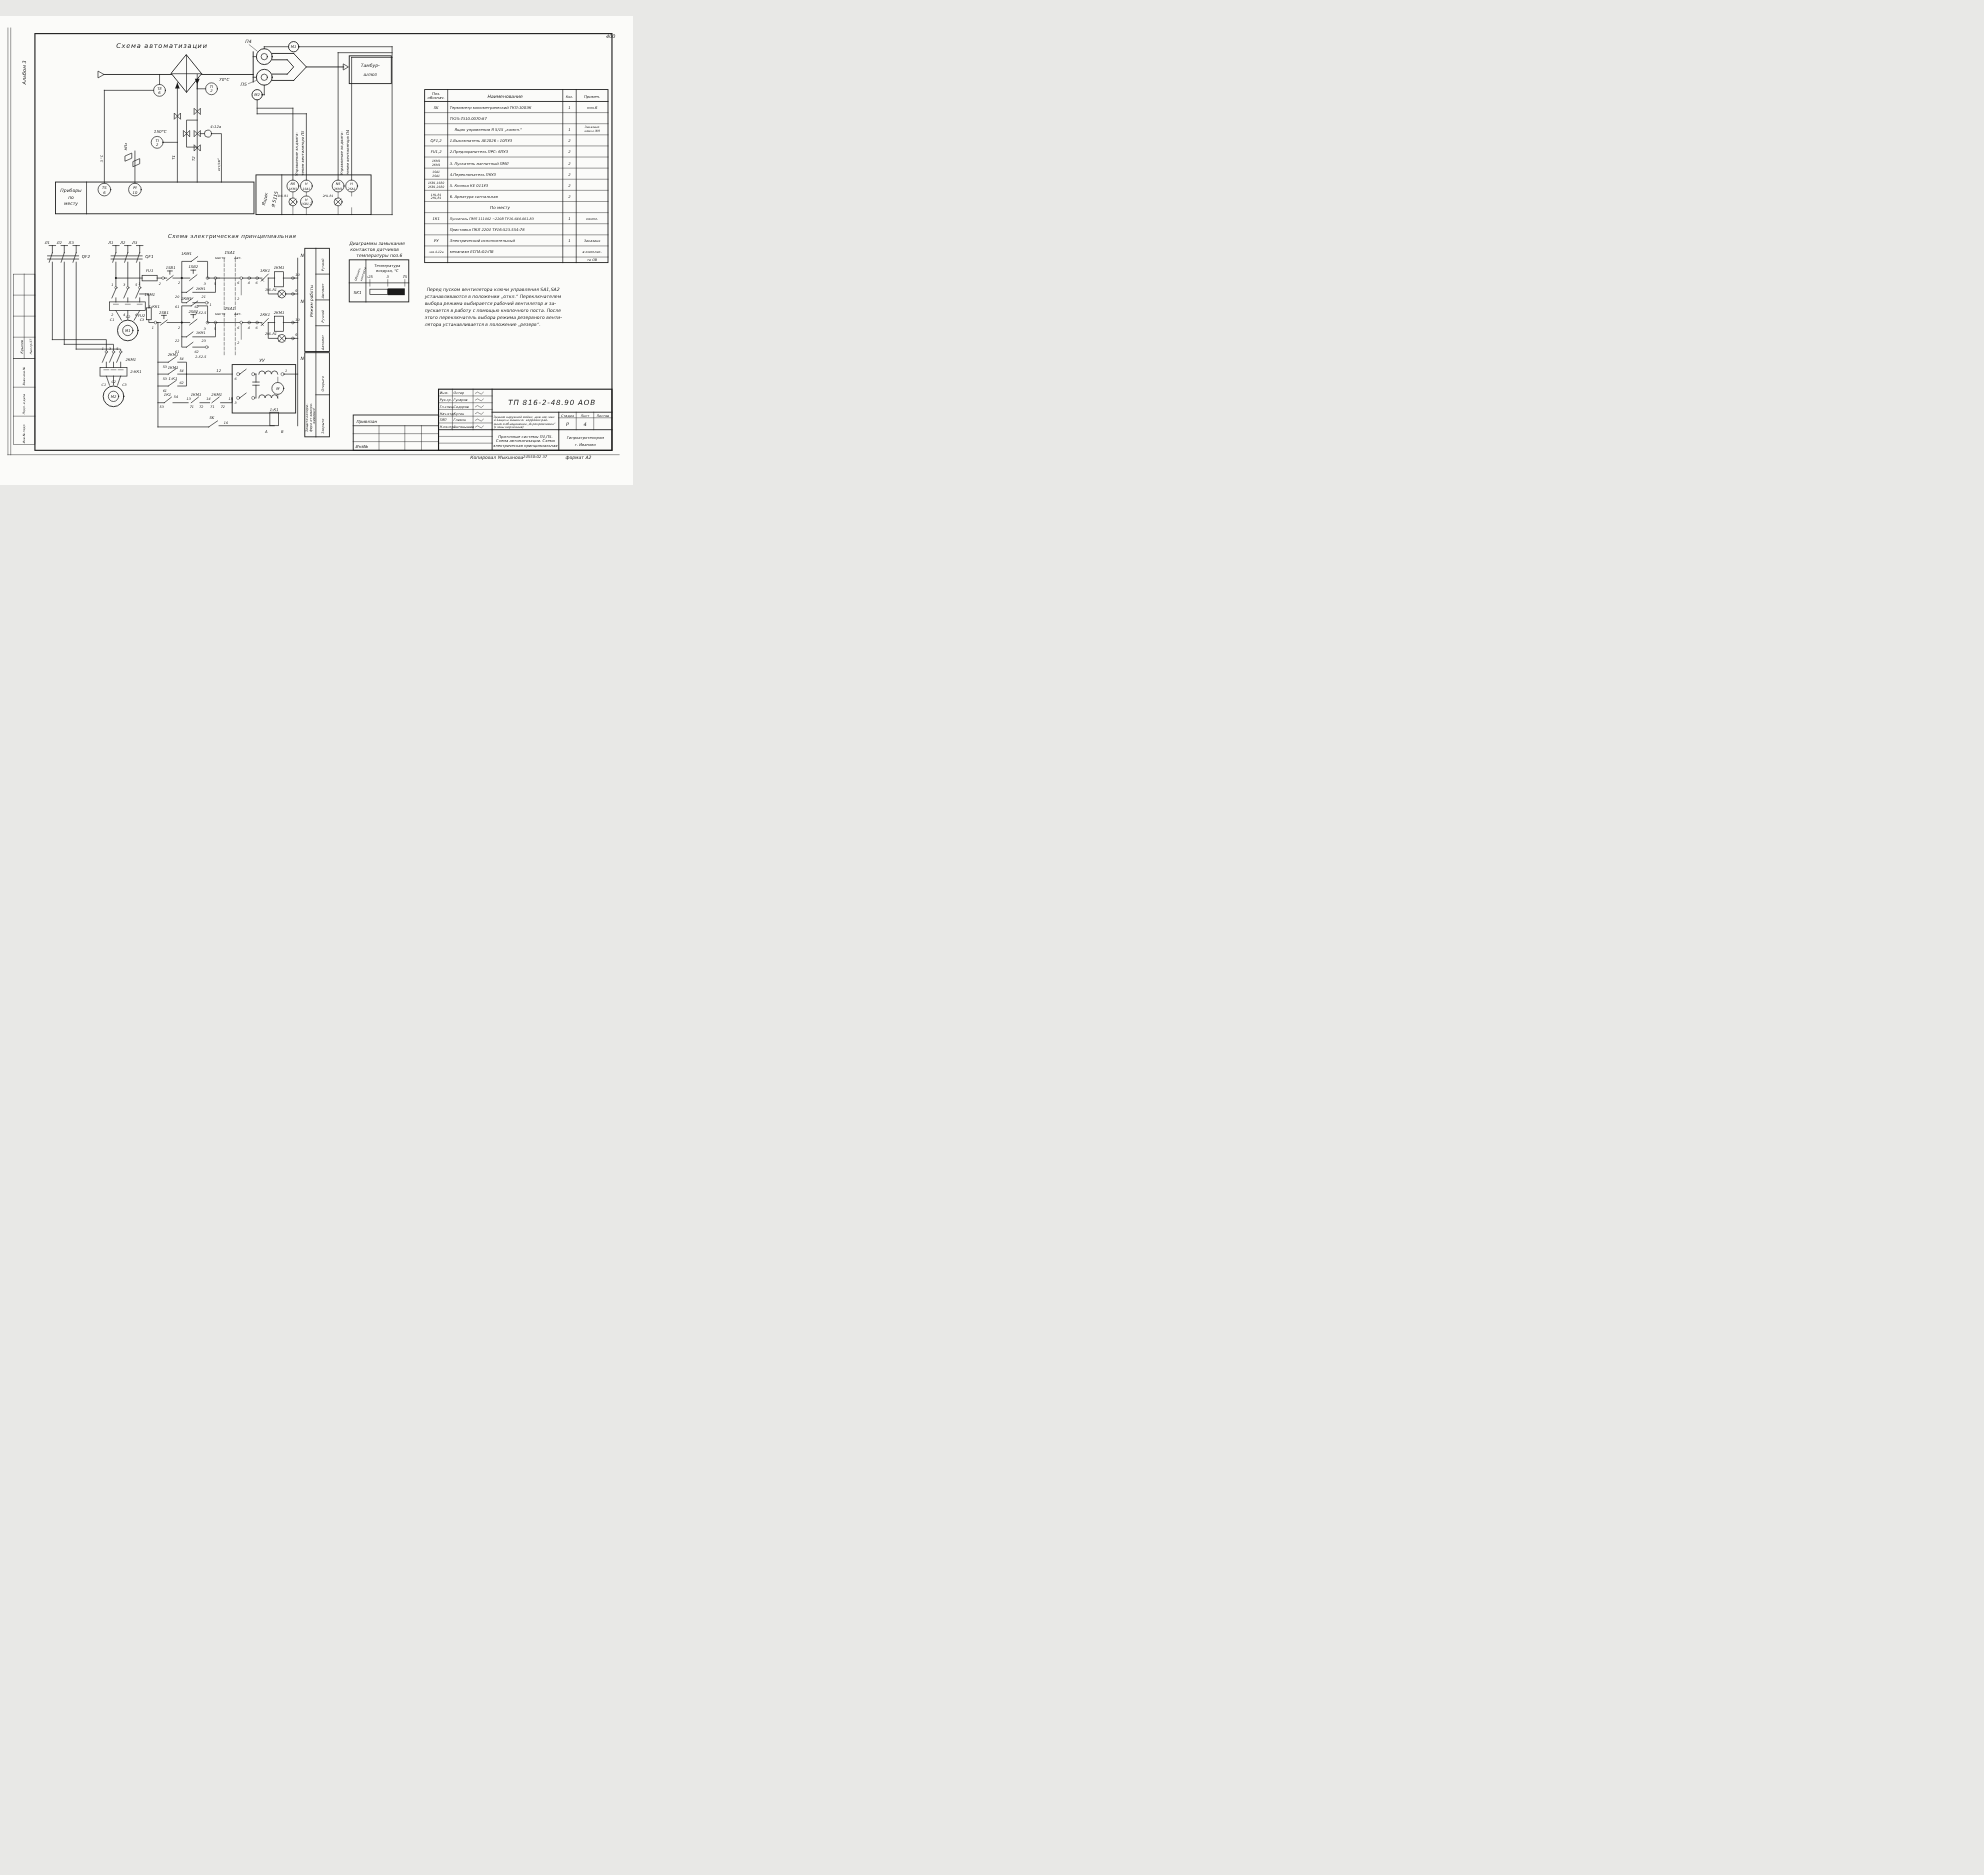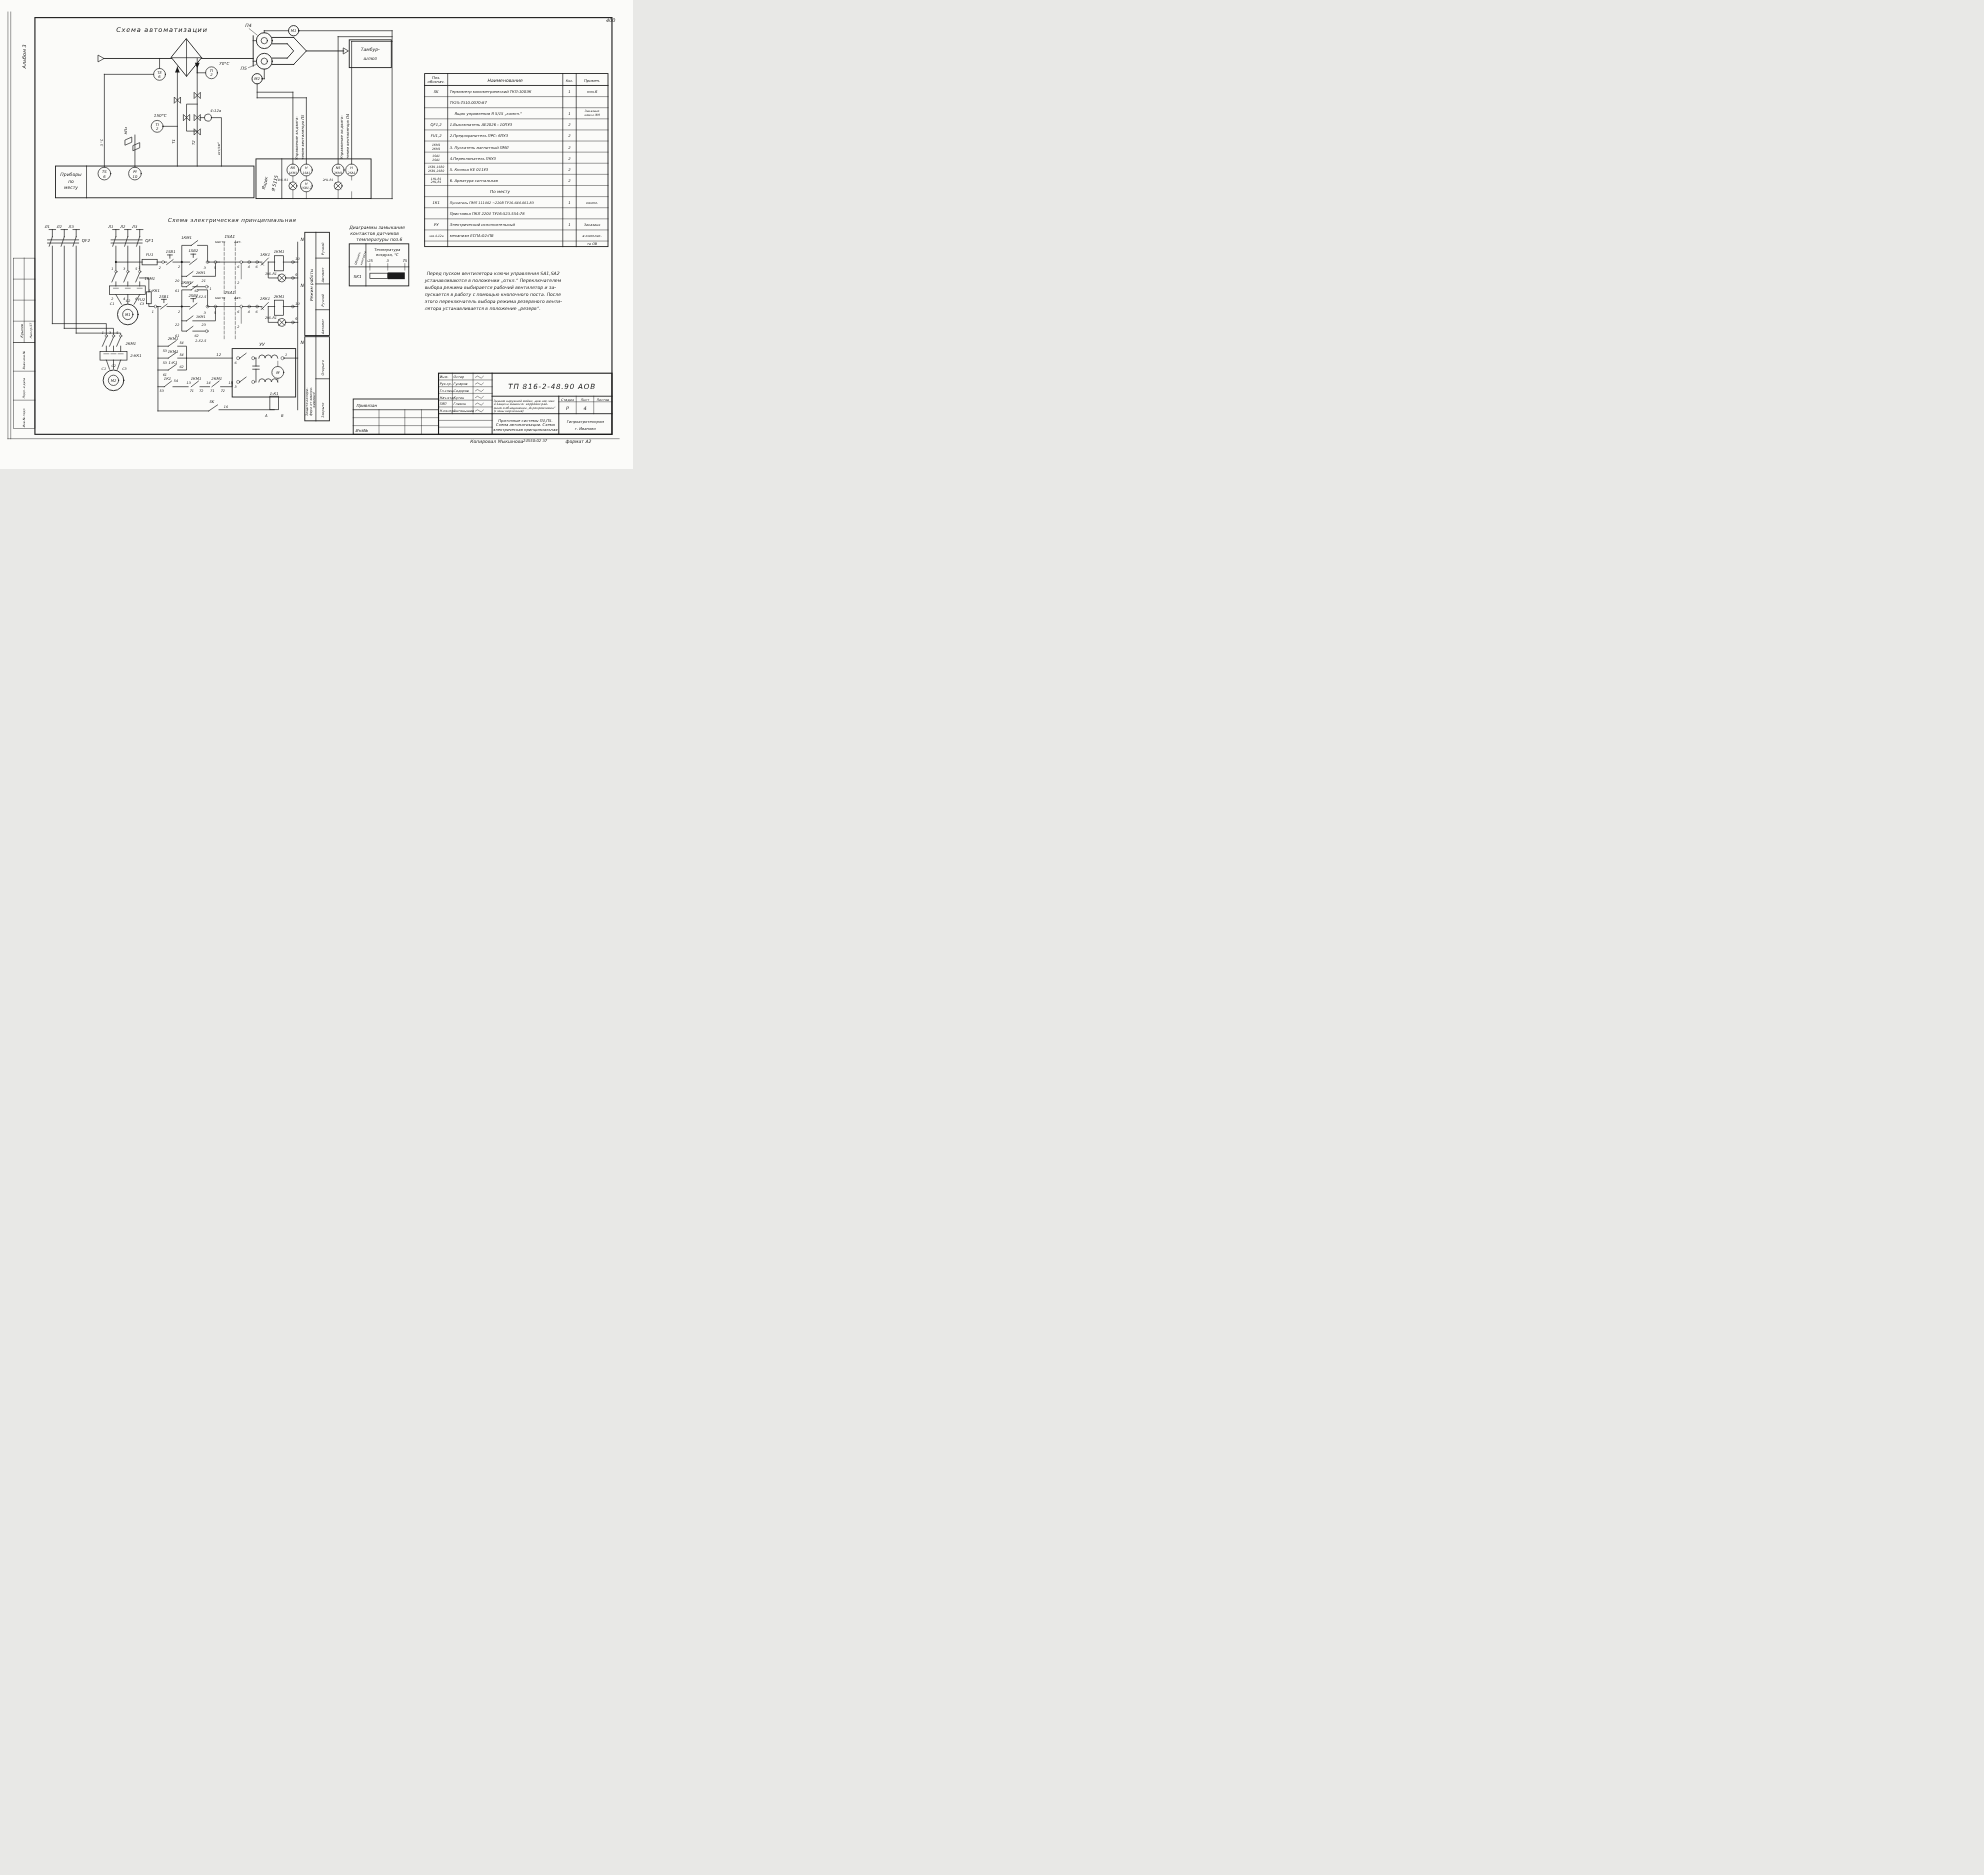--- a/index.html
+++ b/index.html
@@ -3,7 +3,7 @@
 <meta charset="utf-8">
 <style>
   html,body{margin:0;padding:0;background:#e8e8e6;}
-  .sheet{position:relative;width:633px;height:469px;background:#fbfbf9;overflow:hidden;}
+  .sheet{position:relative;width:633px;height:469px;background:#fbfbf9;overflow:hidden;margin-top:16px;}
   svg{position:absolute;left:0;top:0;}
   svg text{font-family:"DejaVu Sans",sans-serif;font-style:italic;fill:#1b1b1b;}
   .t7{font-size:7.5px}.t8{font-size:8.5px}.t9{font-size:9.5px}.t10{font-size:10.5px}

